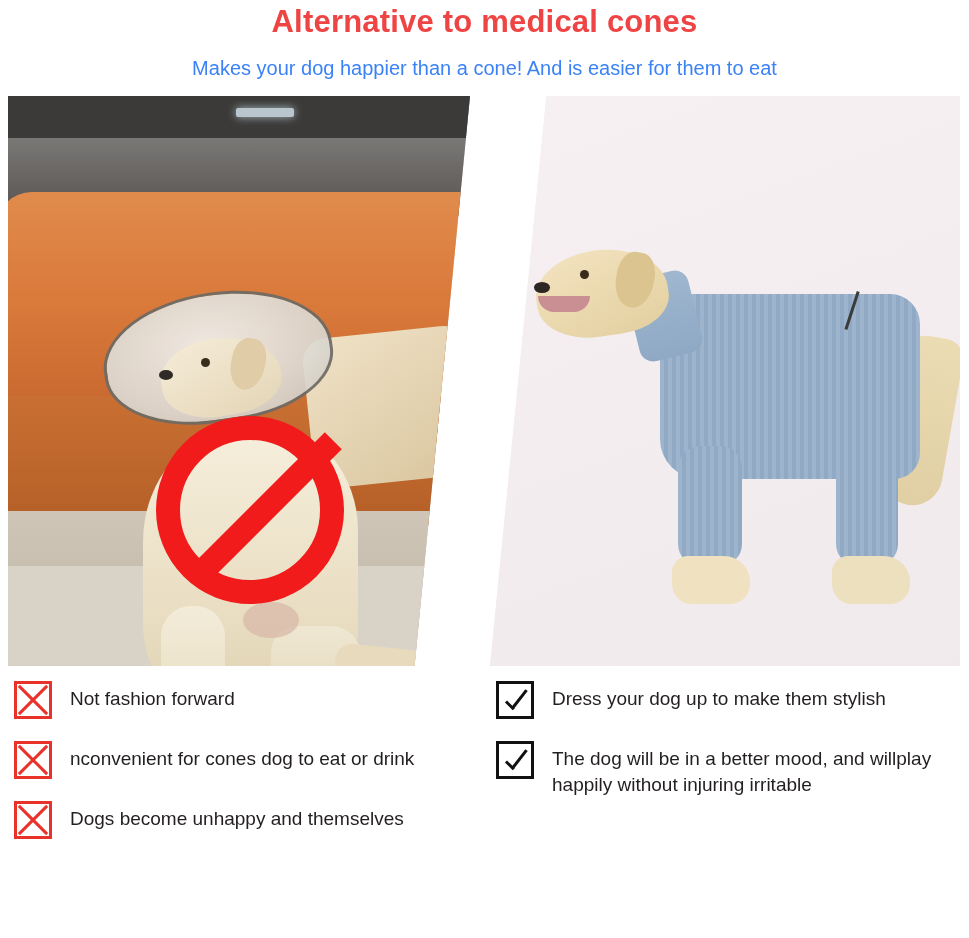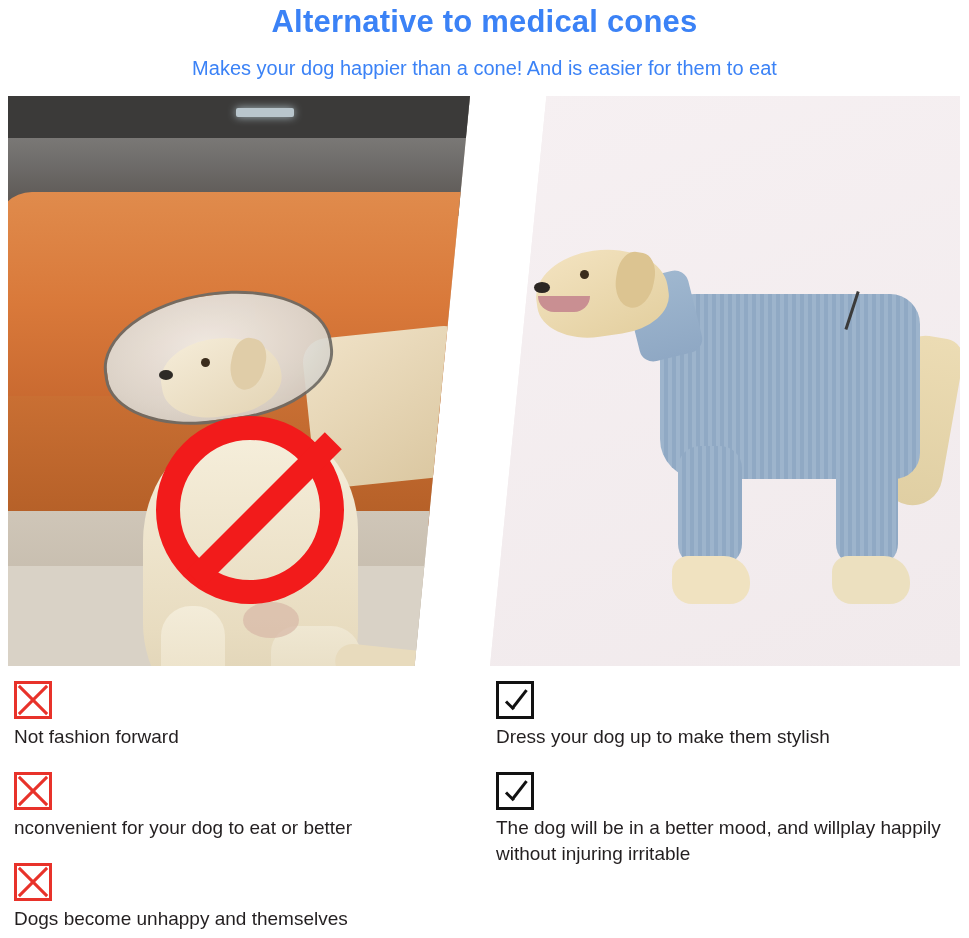--- a/index.html
+++ b/index.html
@@ -24,7 +24,7 @@
     text-align: center;
     font-size: 31px;
     font-weight: bold;
-    color: #3b82f6;
+    color: #ef4444;
     letter-spacing: 0.2px;
     padding-top: 2px;
     line-height: 40px;

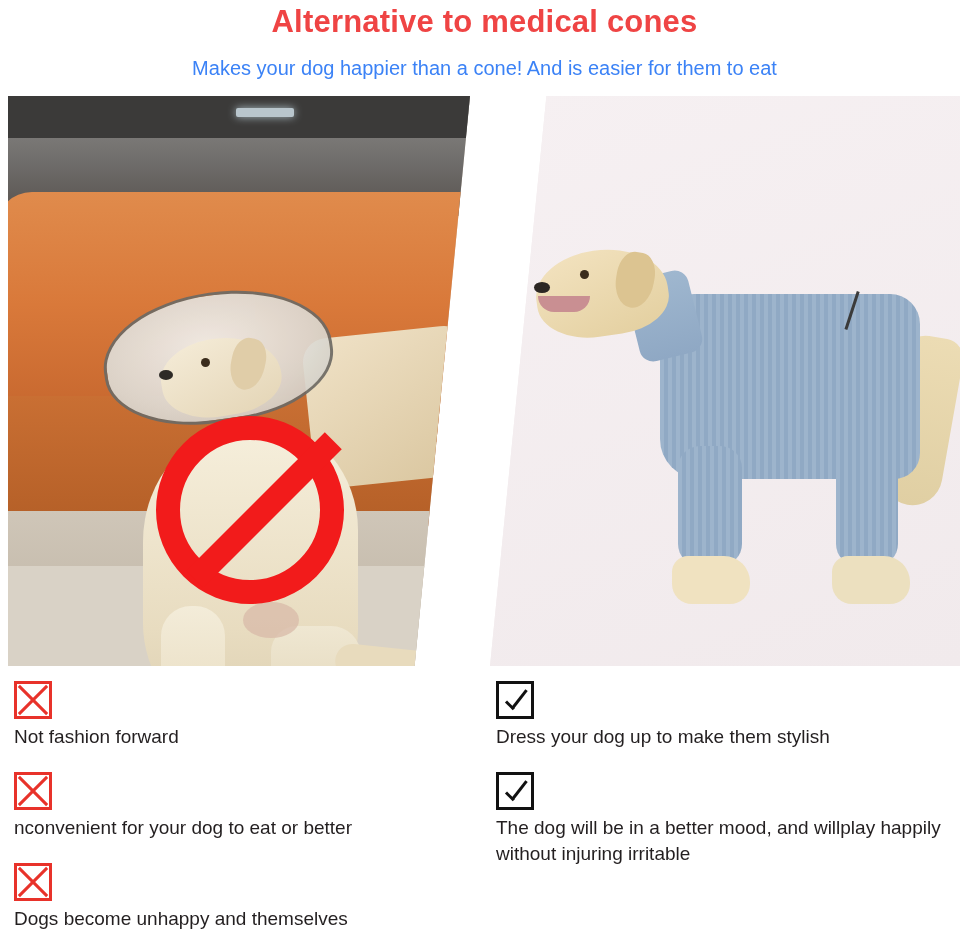--- a/index.html
+++ b/index.html
@@ -247,7 +247,6 @@
     display: flex;
     align-items: flex-start;
     margin-bottom: 22px;
-    flex-direction: column;
   }
   .row .box {
     flex: 0 0 auto;

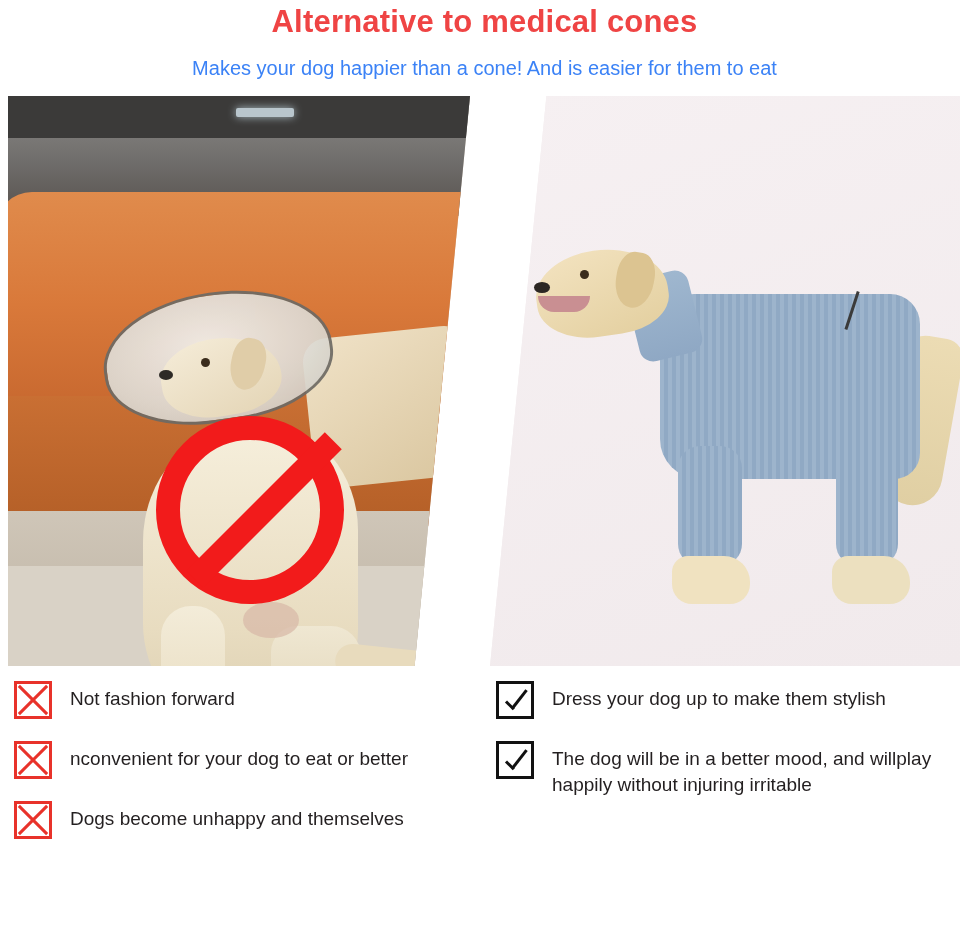--- a/index.html
+++ b/index.html
@@ -373,7 +373,7 @@
         <div class="box">
             <div class="xbox"></div>
           </div>
-        <div class="text">nconvenient for your dog to eat or better</div>
+        <div class="text">nconvenient for cones dog to eat or drink</div>
       </div>
       <div class="row">
         <div class="box">

